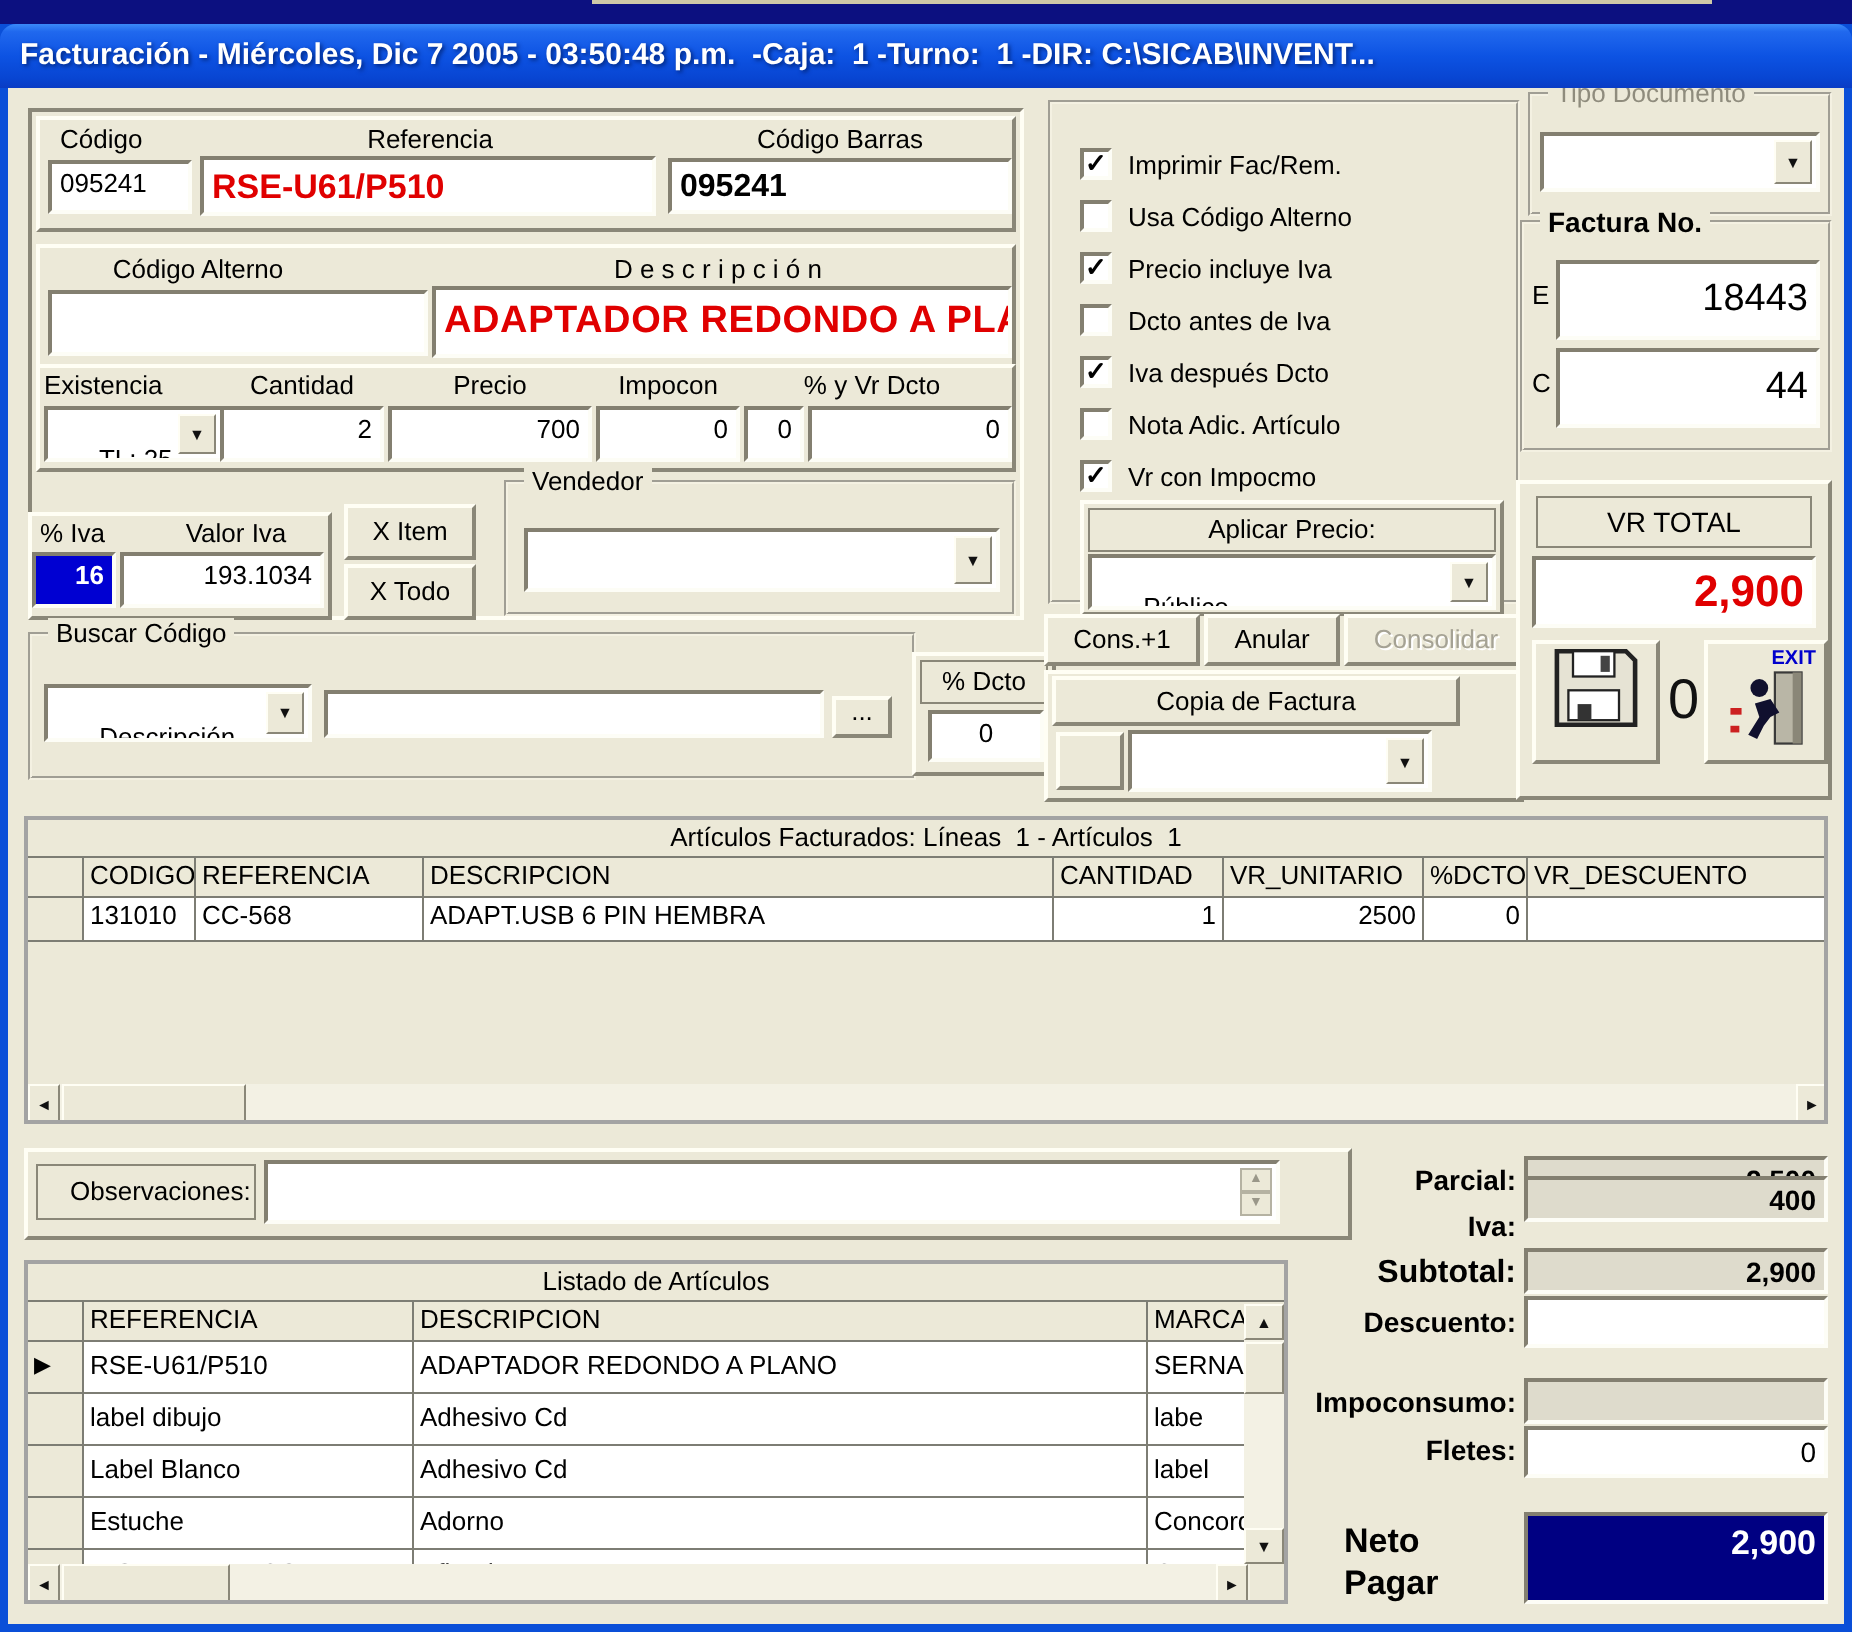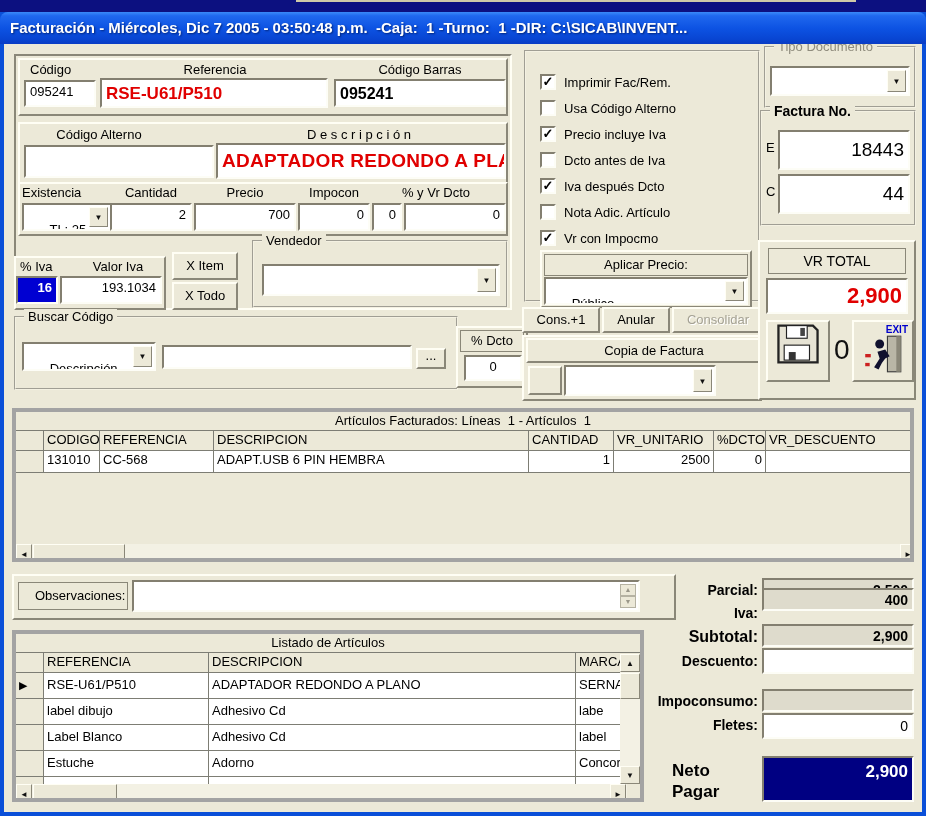--- a/index.html
+++ b/index.html
@@ -151,7 +151,7 @@
     <div class="abs btn disabled" style="left:668px;top:263px;width:92px;height:26px;line-height:22px;">Consolidar</div>
 
     <div class="abs raised" style="left:518px;top:291px;width:240px;height:66px;"></div>
-    <div class="abs btn" style="left:522px;top:294px;width:256px;height:25px;line-height:21px;">Copia de Factura</div>
+    <div class="abs btn" style="left:522px;top:294px;width:204px;height:25px;line-height:21px;">Copia de Factura</div>
     <div class="abs raised" style="left:524px;top:322px;width:34px;height:29px;"></div>
     <div class="abs sunken fld" style="left:560px;top:321px;width:152px;height:31px;text-align:center;line-height:23px;font-size:15px;">
       <span>07/12/2005</span>

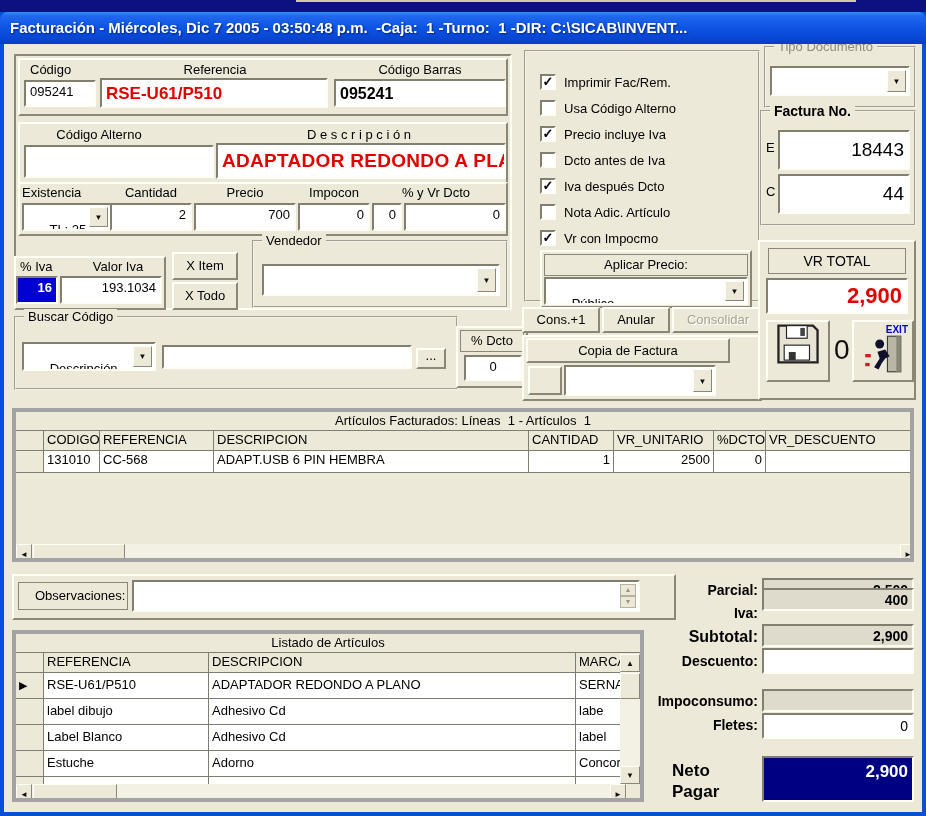--- a/index.html
+++ b/index.html
@@ -36,7 +36,7 @@
   .i-rec::before { content:"▶"; }
   .ckb { width:16px; height:16px; background:#fff; border-top:2px solid #837f70; border-left:2px solid #837f70; border-bottom:2px solid #fdfdf6; border-right:2px solid #fdfdf6;
     font-size:13px; font-weight:bold; line-height:11px; text-align:center; color:#000; }
-  .grid { border:4px solid #a3a3a3; background:#ece9d8; overflow:hidden; }
+  .grid { border:2px solid #a3a3a3; background:#ece9d8; overflow:hidden; }
   .gtitle { text-align:center; border-bottom:1px solid #7d7d74; line-height:18px; white-space:pre; overflow:hidden; }
   .grow { display:flex; overflow:hidden; }
   .c { border-right:1px solid #7d7d74; border-bottom:1px solid #7d7d74; padding:1px 3px; overflow:hidden; white-space:pre; flex:none; }

